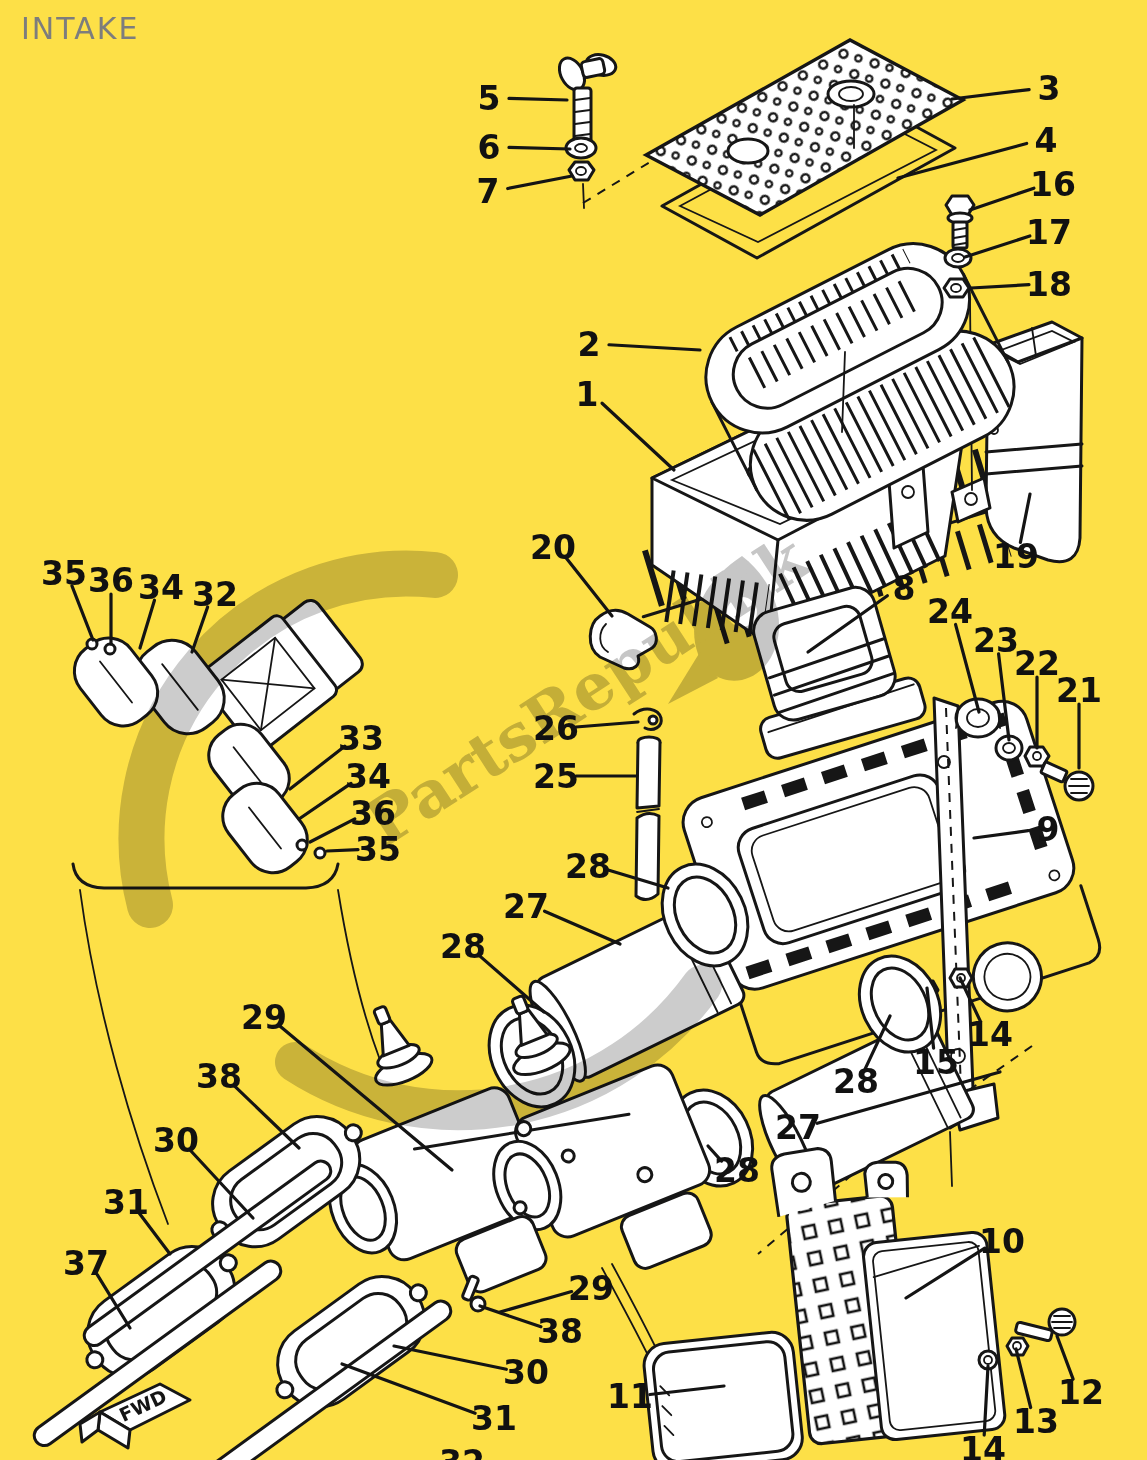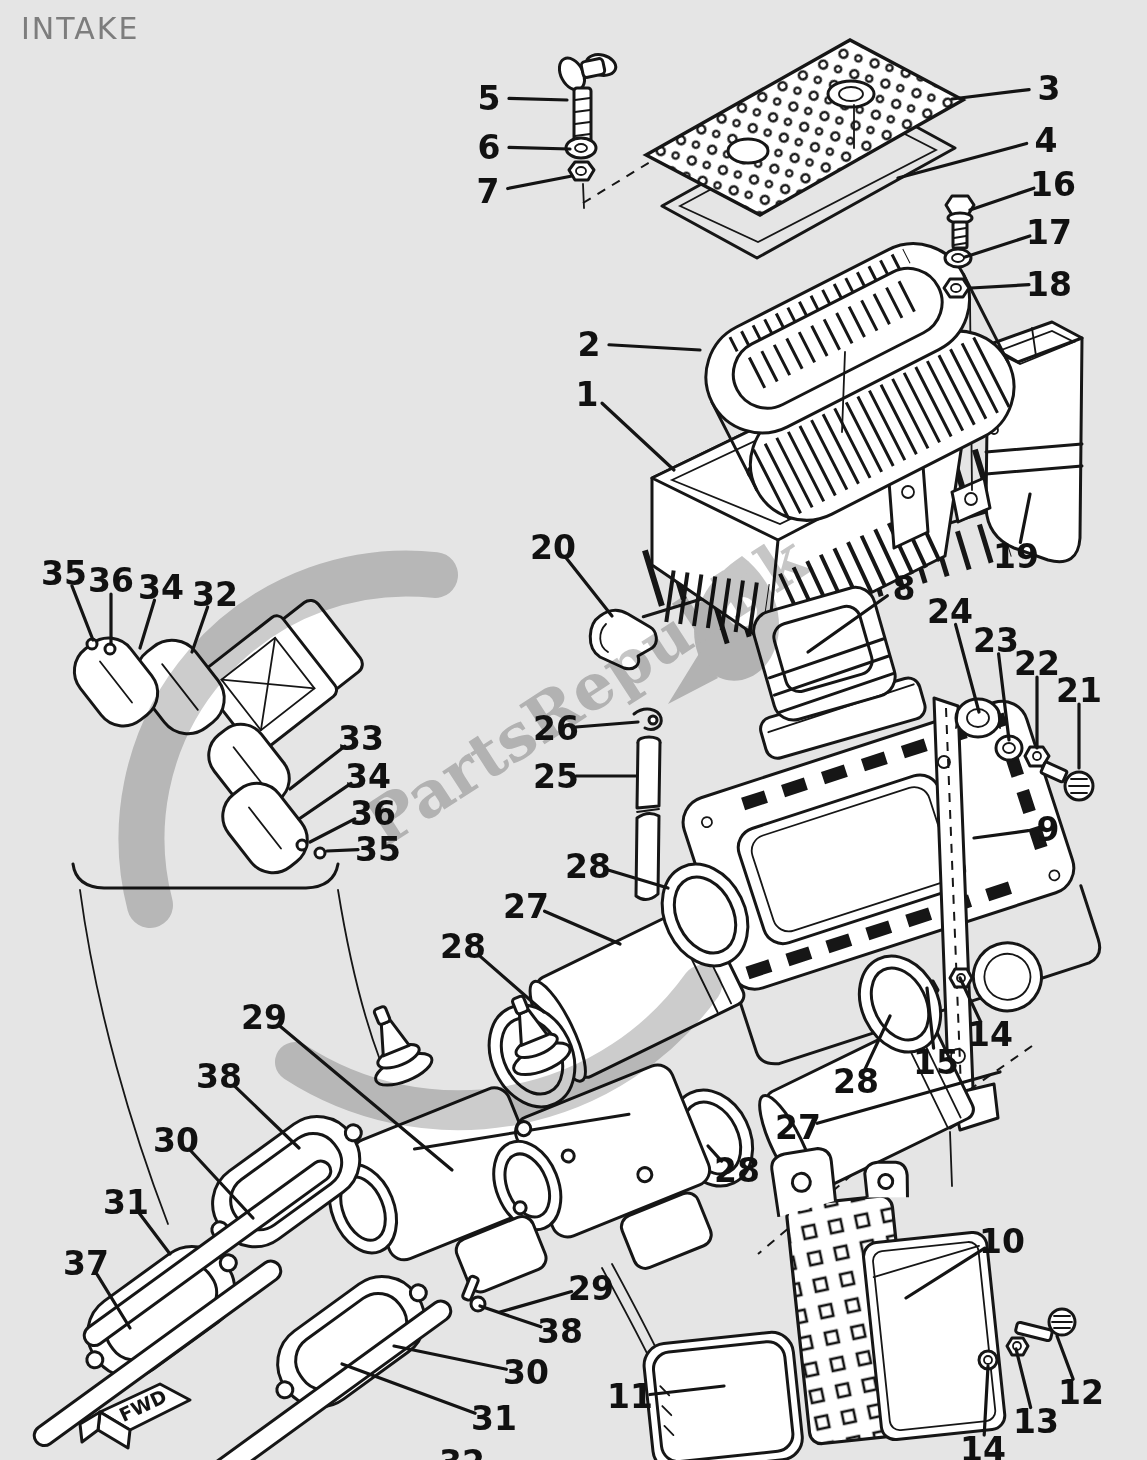--- a/index.html
+++ b/index.html
@@ -6,7 +6,7 @@
   #stage{
     position:relative;
     width:1147px;height:1460px;
-    background:#e5e5e5;
+    background:#fde047;
     overflow:hidden;
     font-family:"DejaVu Sans","Liberation Sans",sans-serif;
   }

